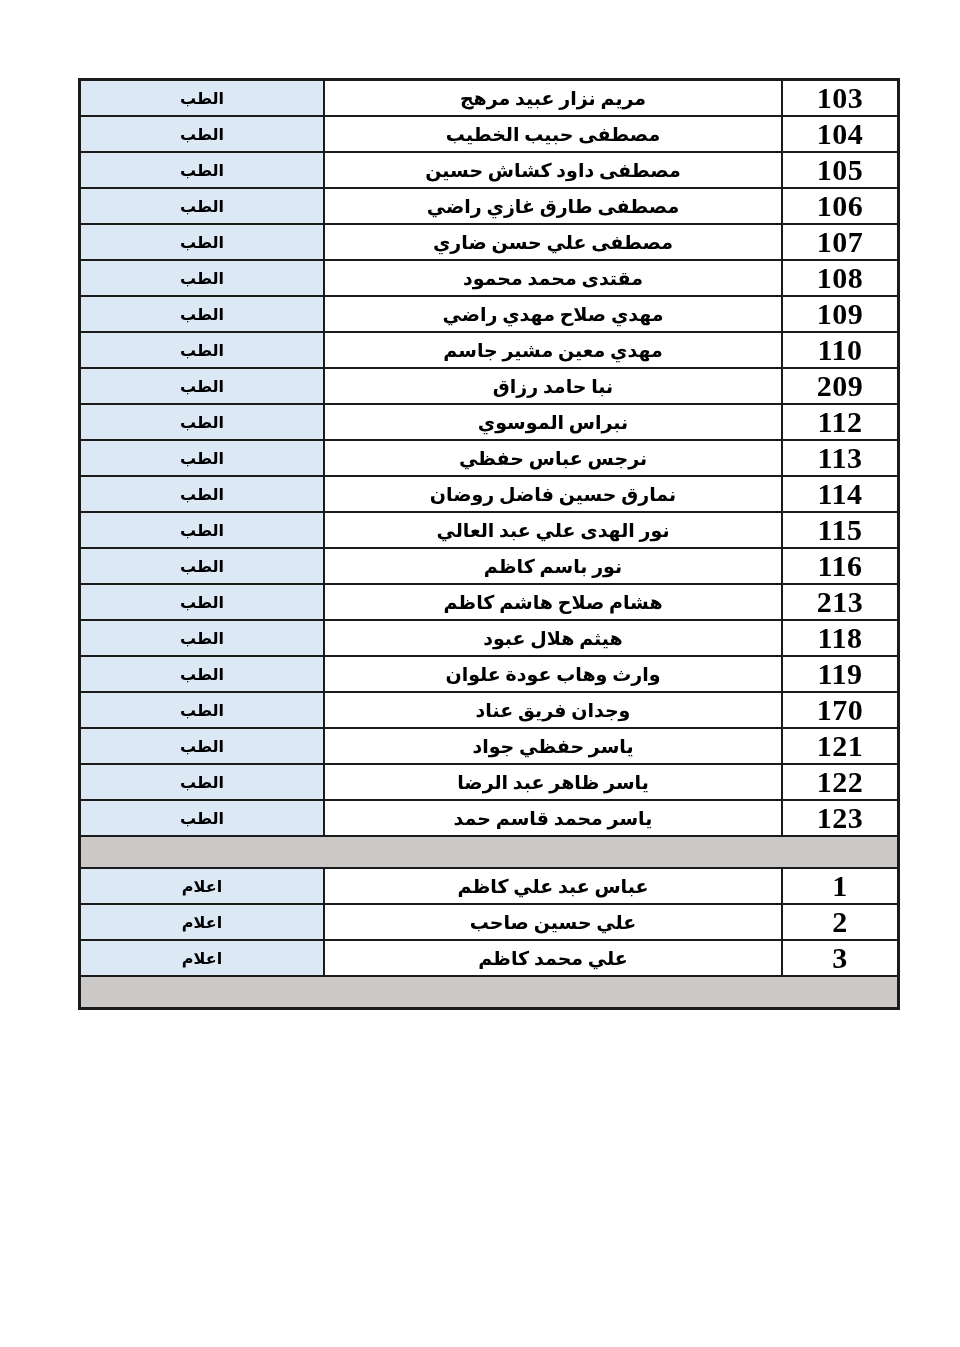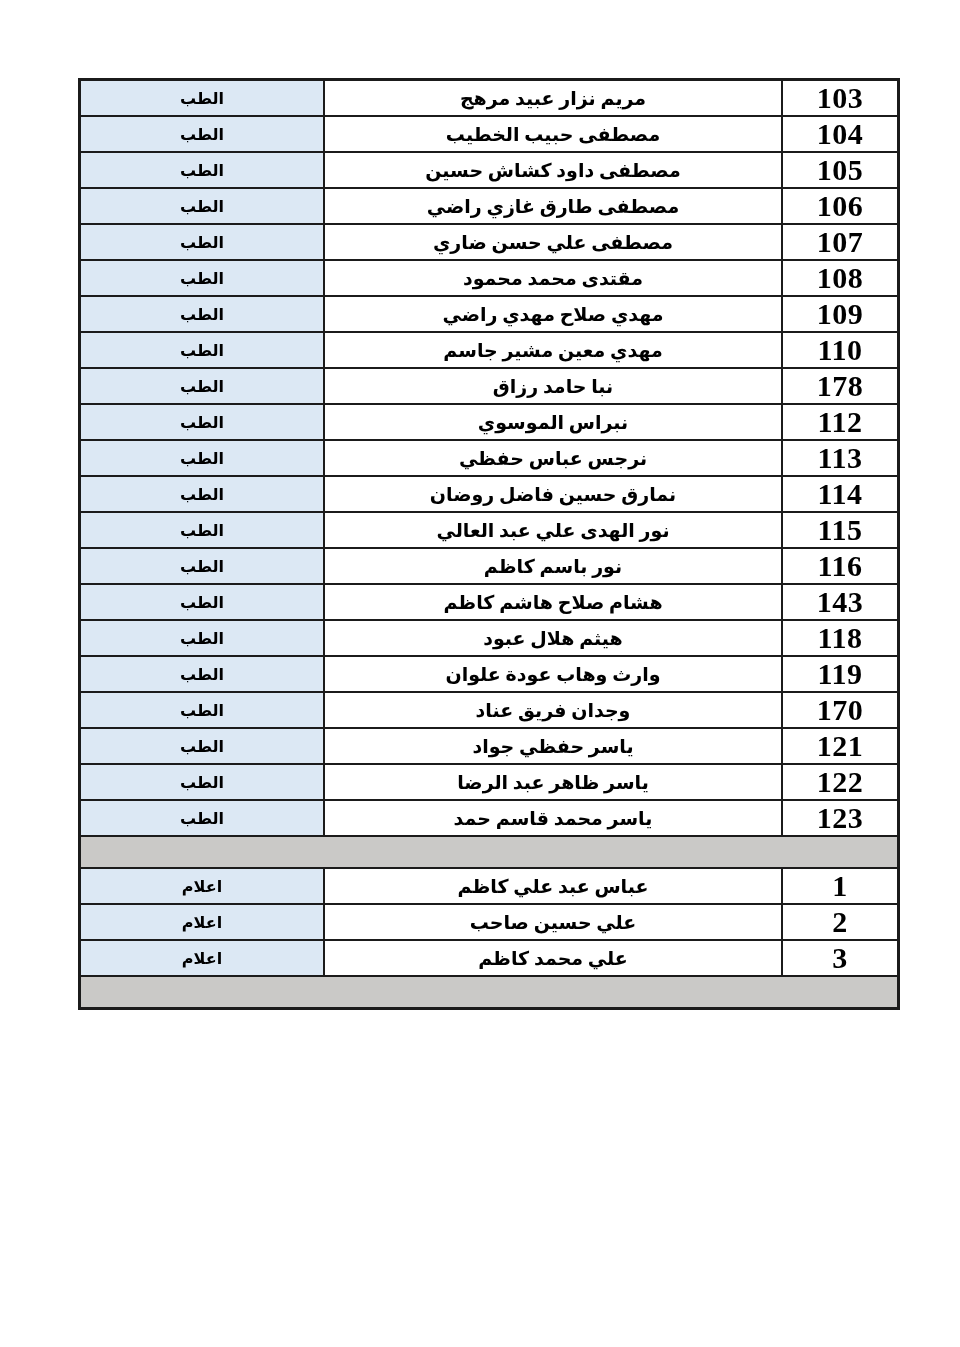--- a/index.html
+++ b/index.html
@@ -107,7 +107,7 @@
           <td class="dept-cell" style="background: rgb(220, 232, 244);">الطب</td>
         </tr>
         <tr>
-          <td class="no-cell">178</td>
+          <td class="no-cell">209</td>
           <td class="name-cell">نبا حامد رزاق</td>
           <td class="dept-cell" style="background: rgb(220, 232, 244);">الطب</td>
         </tr>

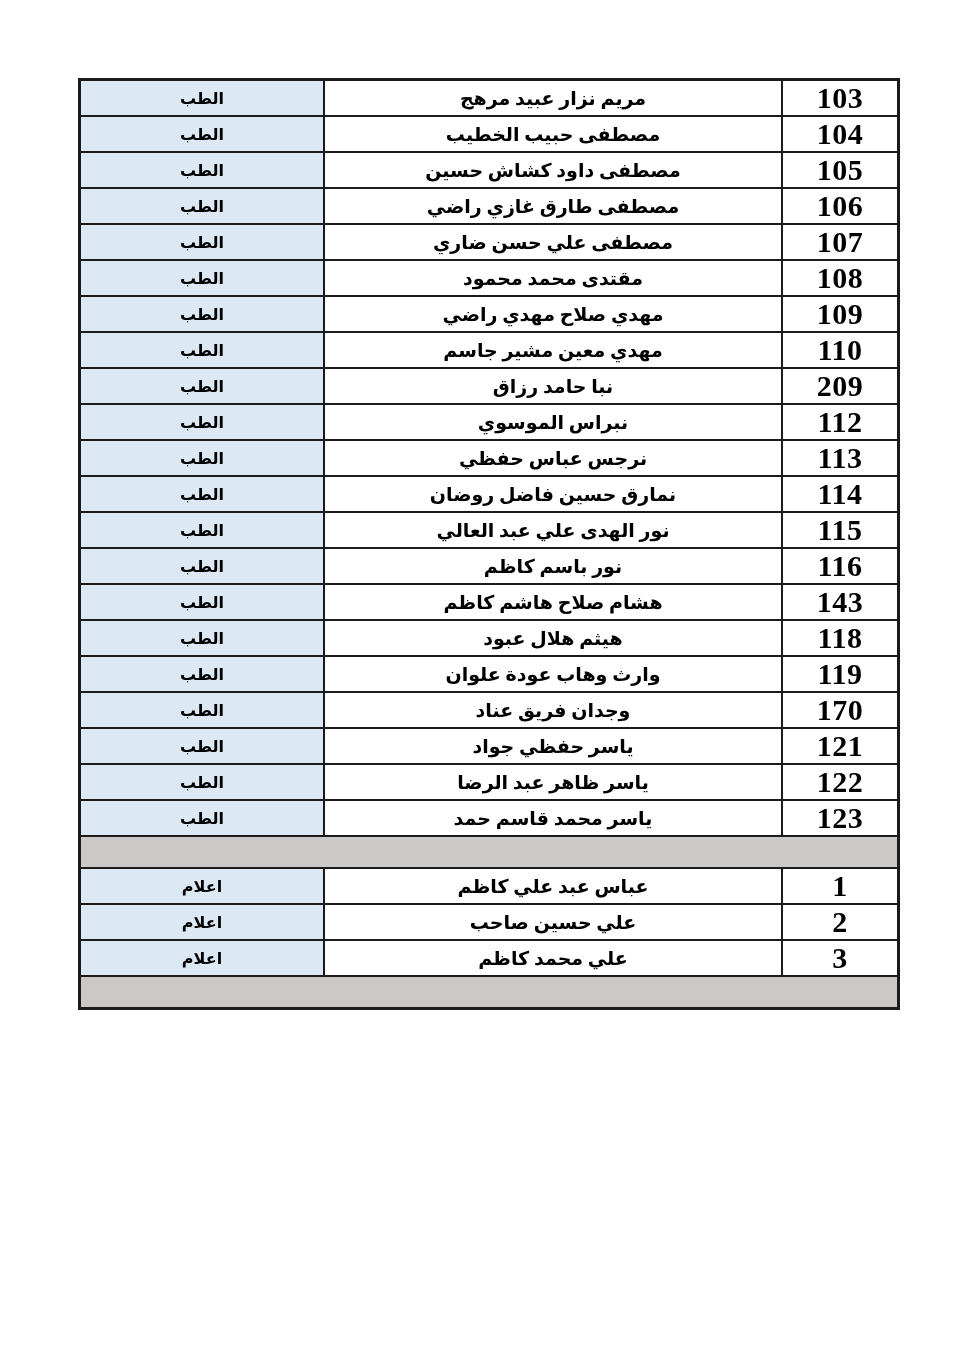--- a/index.html
+++ b/index.html
@@ -137,7 +137,7 @@
           <td class="dept-cell" style="background: rgb(220, 232, 244);">الطب</td>
         </tr>
         <tr>
-          <td class="no-cell">143</td>
+          <td class="no-cell">213</td>
           <td class="name-cell">هشام صلاح هاشم كاظم</td>
           <td class="dept-cell" style="background: rgb(220, 232, 244);">الطب</td>
         </tr>

